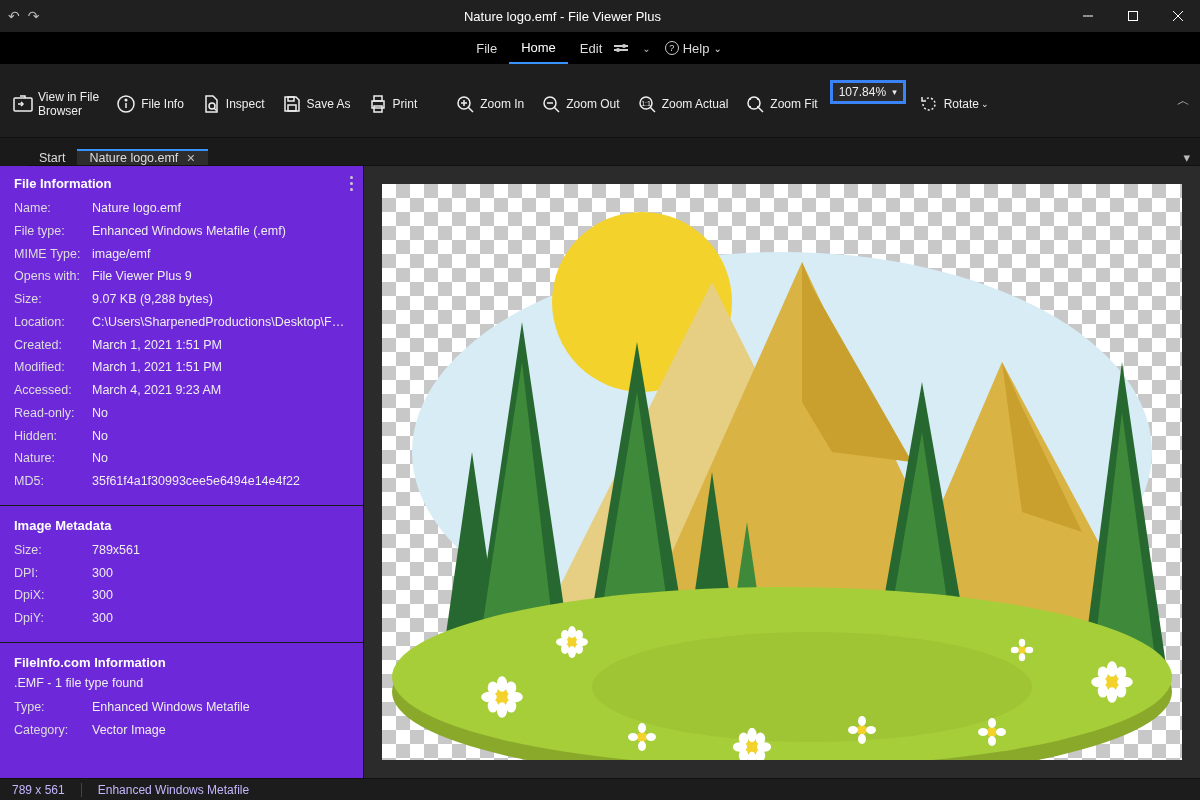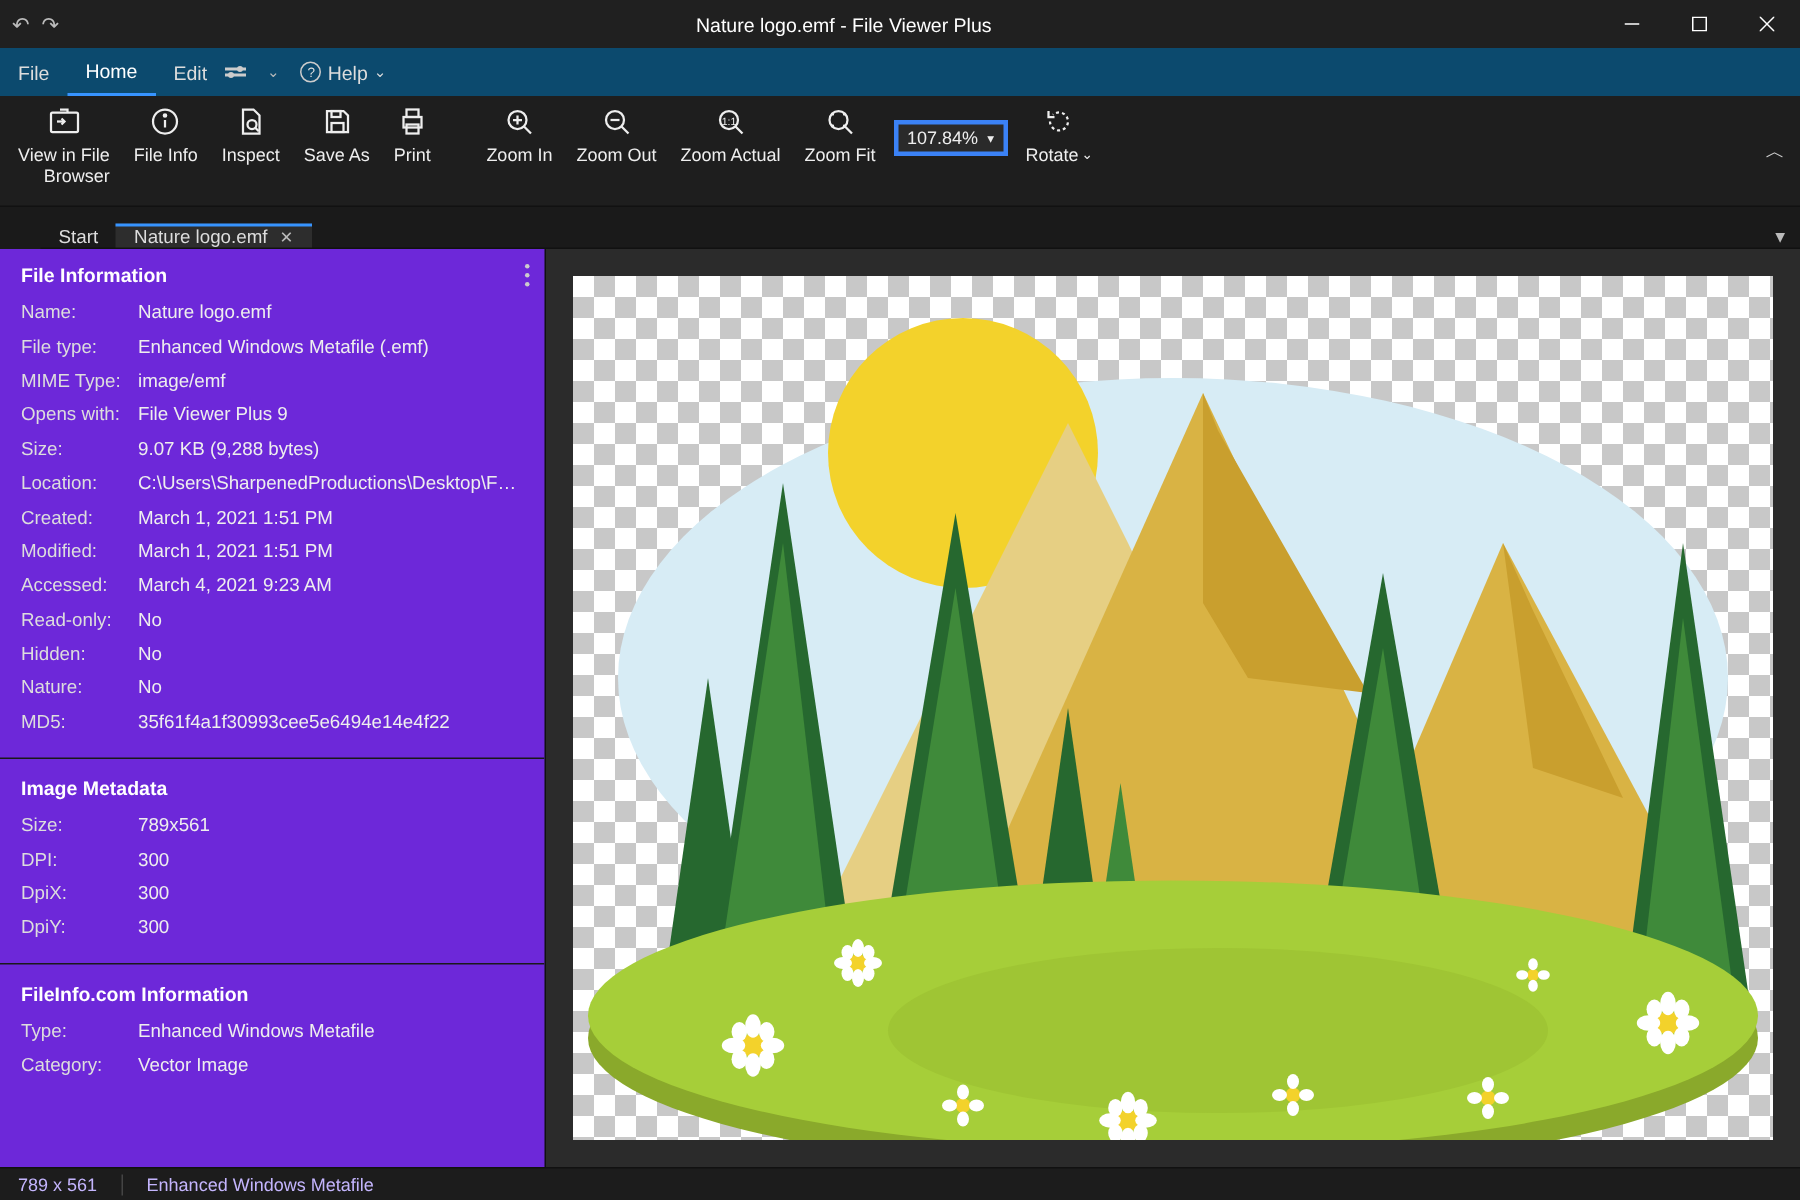--- a/index.html
+++ b/index.html
@@ -14,7 +14,7 @@
   .tb-win { width:45px; height:32px; display:flex; align-items:center; justify-content:center; color:#fff; }
 
   
-  .menubar { height:32px; display:flex; align-items:center; color:#ddd; background:#0c4a6e; justify-content:flex-start;}
+  .menubar { height:32px; display:flex; align-items:center; color:#ddd; background:#000000; justify-content:center;}
   .menubar-left{display:flex; align-items:center; height:100%;}
   .mi { padding:0 12px; height:100%; display:flex; align-items:center; cursor:default;}
   .mi.active { border-bottom:2px solid #3794ff; color:#fff;}

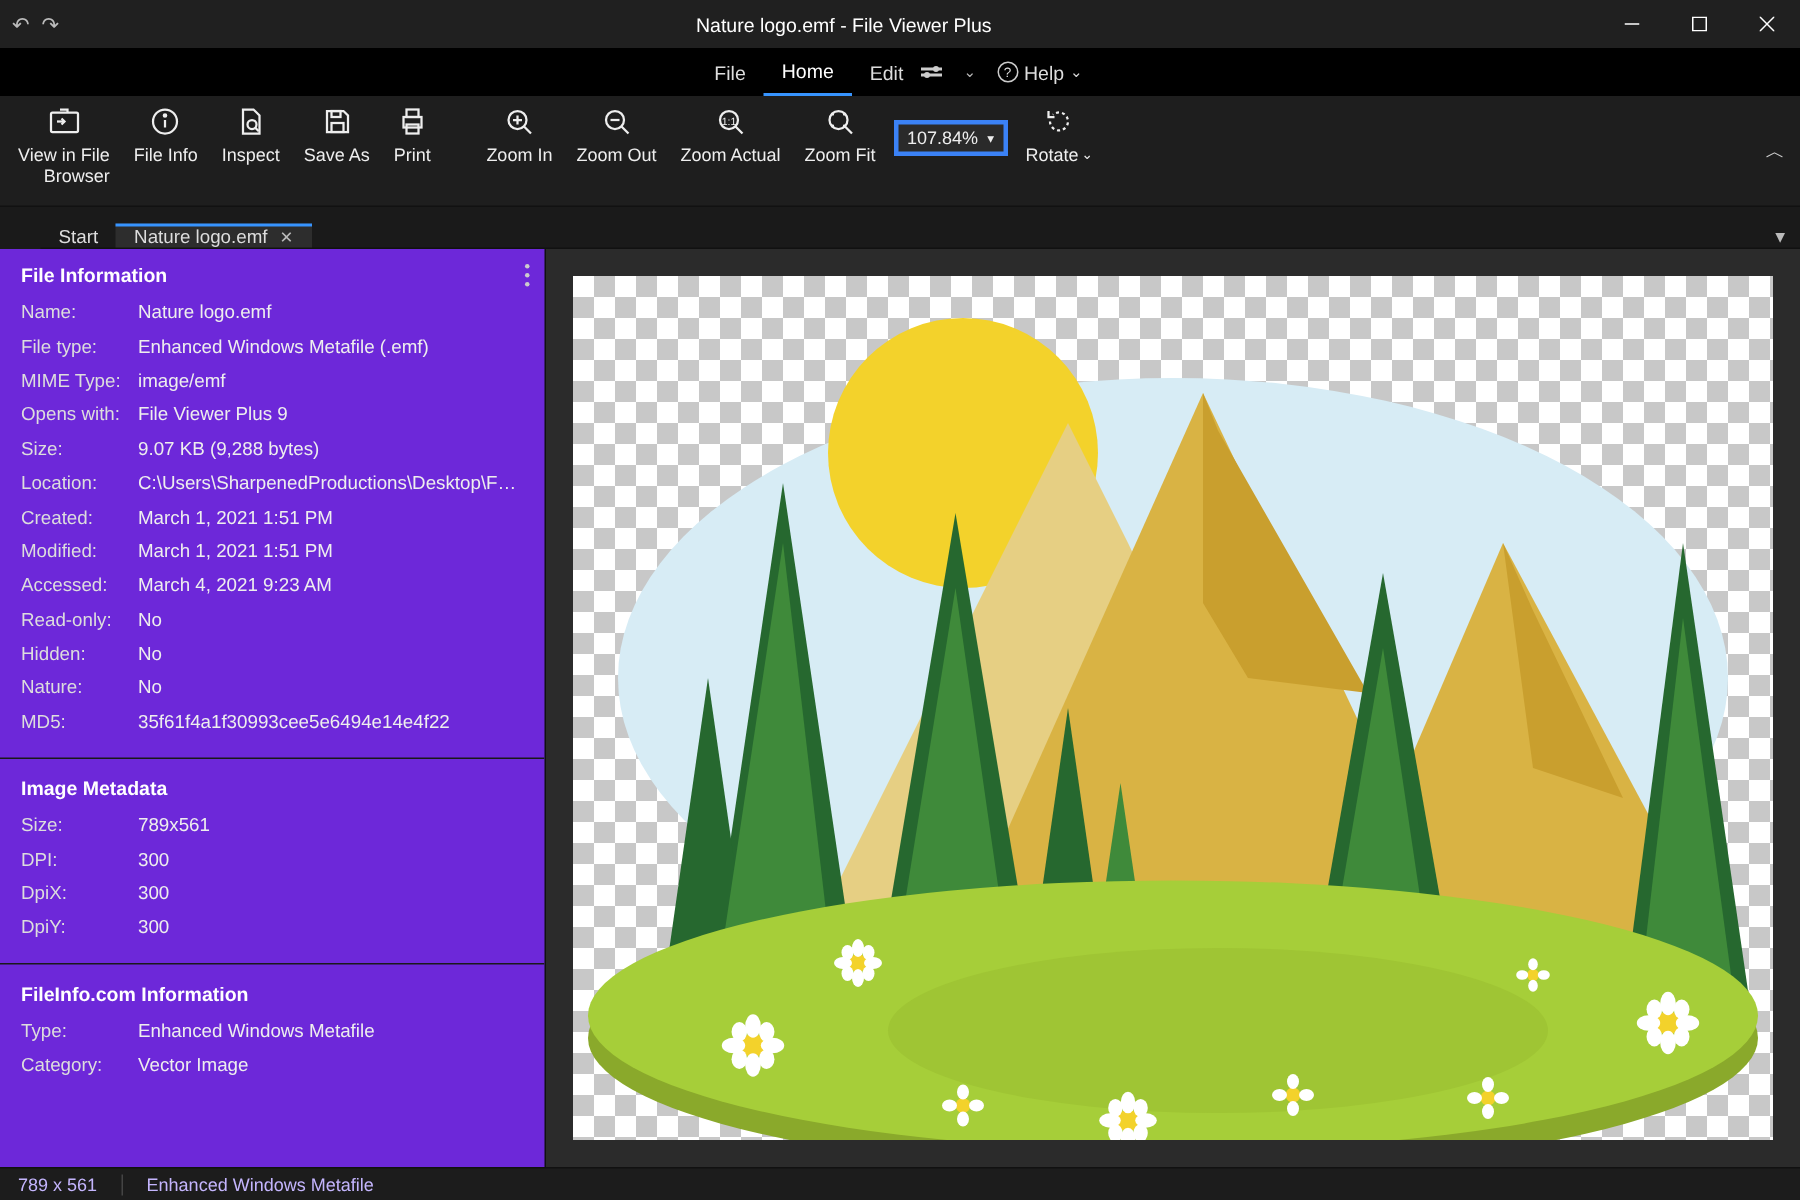--- a/index.html
+++ b/index.html
@@ -30,7 +30,7 @@
   
   .toolbar { height:74px; background:#1e1e1e; display:flex; align-items:center; color:#eee; border-bottom:1px solid #111; position:relative;}
   .tgroup { display:flex; padding:0 4px; height:100%;}
-  .tbtn { display:flex; flex-direction:column; align-items:center; justify-content:flex-start; padding:6px 8px 0 8px; text-align:right; font-size:12px; gap:4px;}
+  .tbtn { display:flex; align-items:center; justify-content:flex-start; padding:6px 8px 0 8px; text-align:left; font-size:12px; gap:4px;}
   .tbtn .ico{width:22px;height:22px; display:flex;align-items:center;justify-content:center;}
   .tsep{width:1px;background:#3a3a3a; margin:6px 6px;}
   .zoom-combo{height:24px;border:3px solid #3b82f6;background:#2a2a2a;display:flex;align-items:center;justify-content:space-between;padding:0 6px; width:76px; margin:0 4px 18px 4px; align-self:center; font-size:12px;}

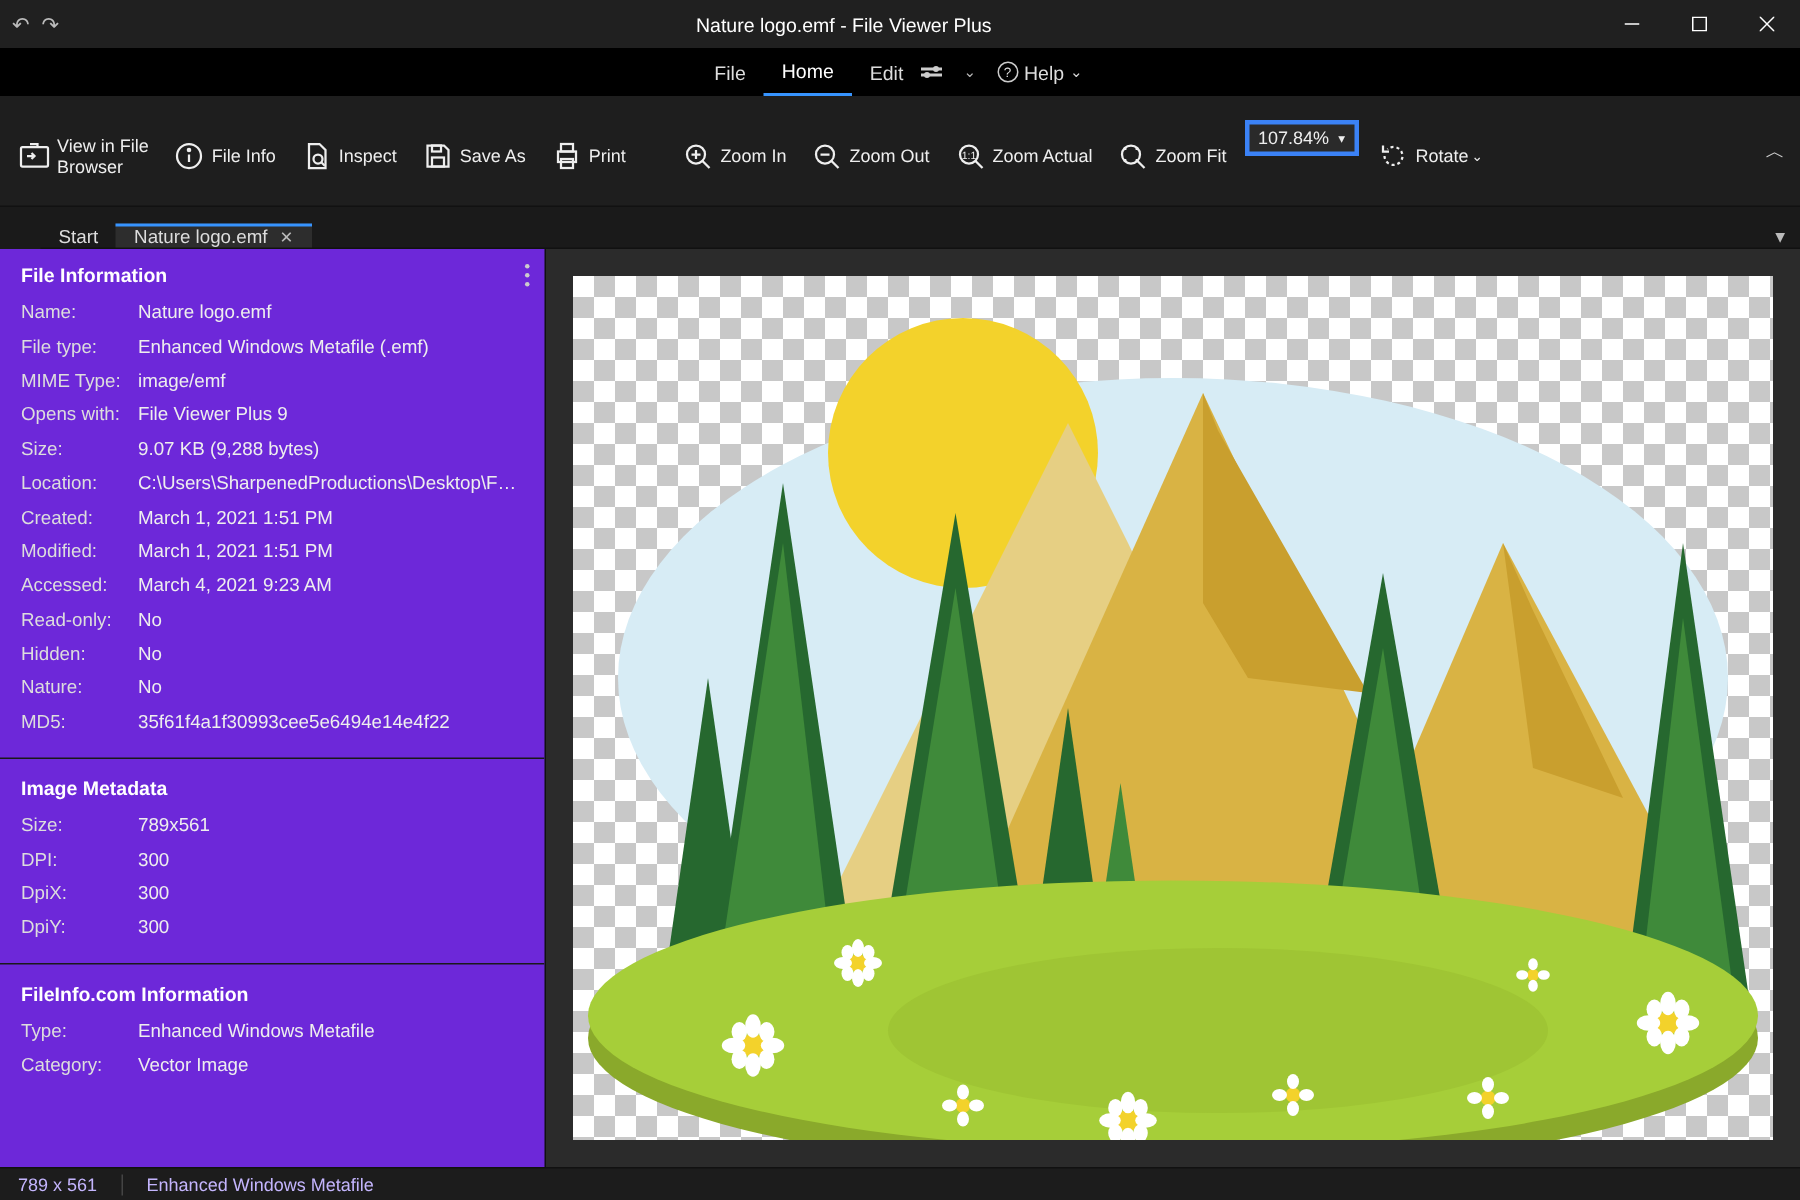--- a/index.html
+++ b/index.html
@@ -341,6 +341,7 @@
       </div>
     <div class="panel-div"></div>
     <div class="panel-sub">FileInfo.com Information</div>
+    <div class="panel-note">.EMF - 1 file type found</div>
     <div class="kv-list" id="ficom-list">
         <div class="kv-row">
           <div class="kv-key">Type:</div>

